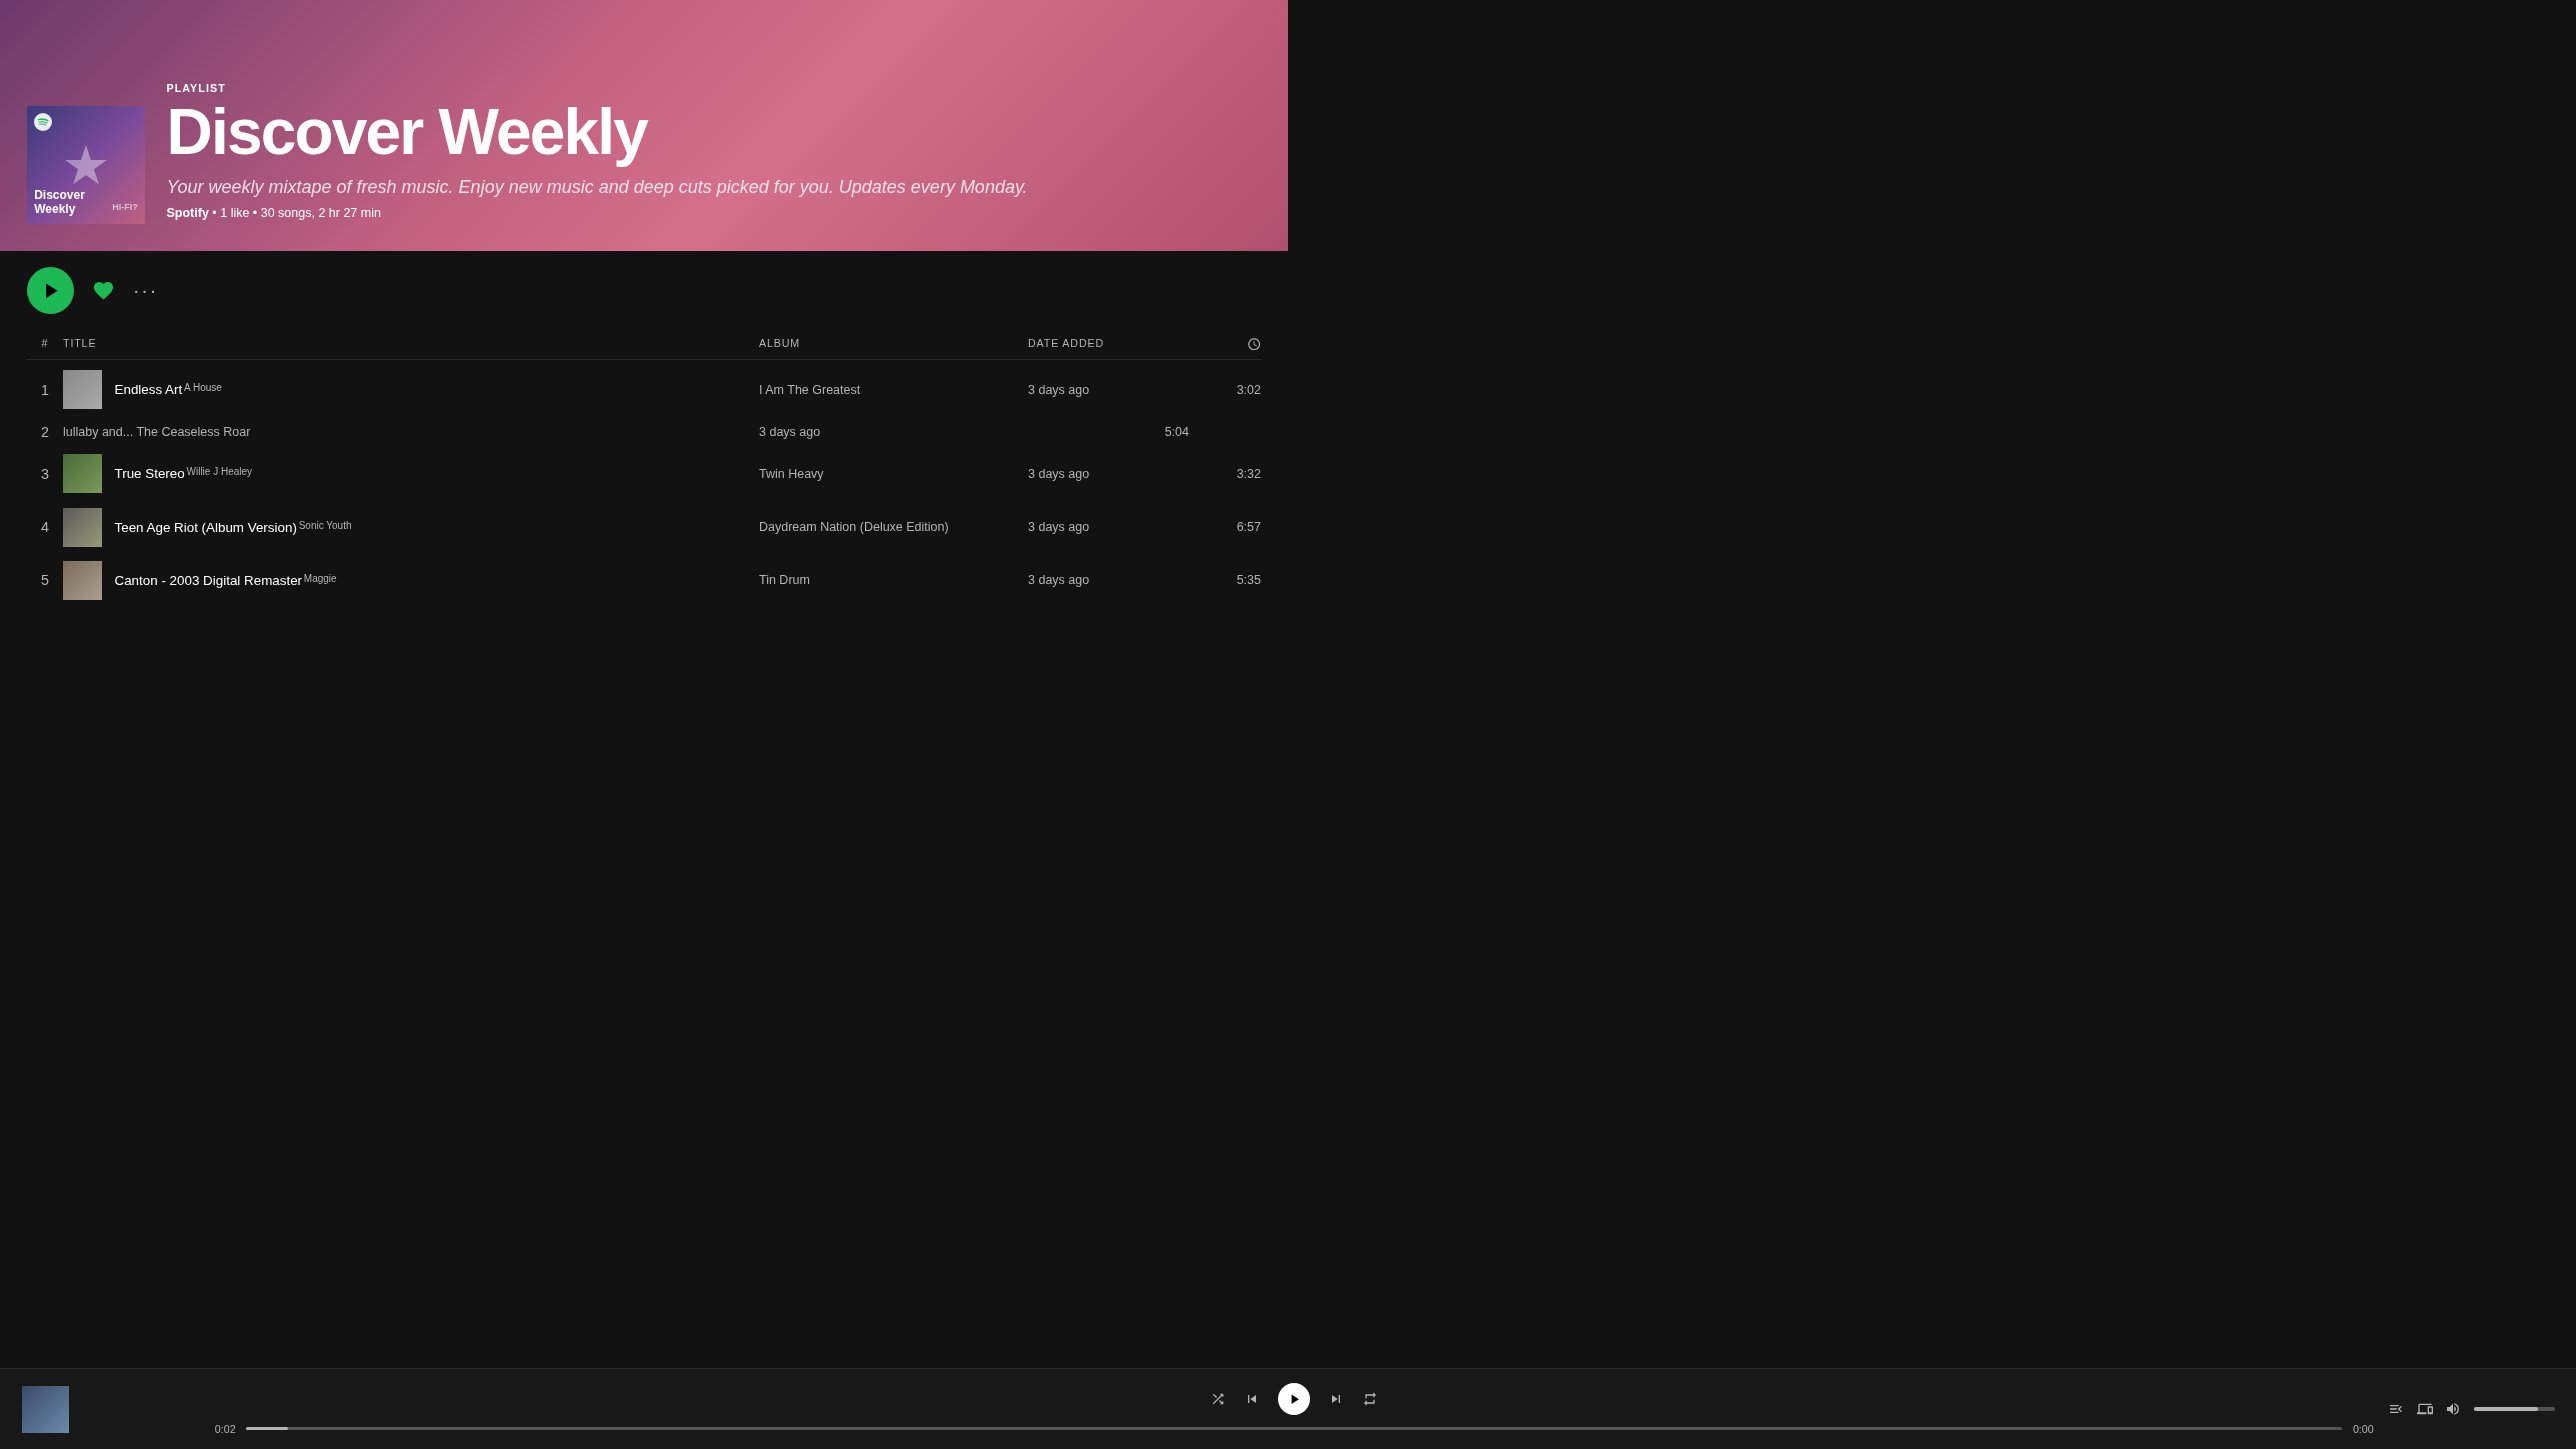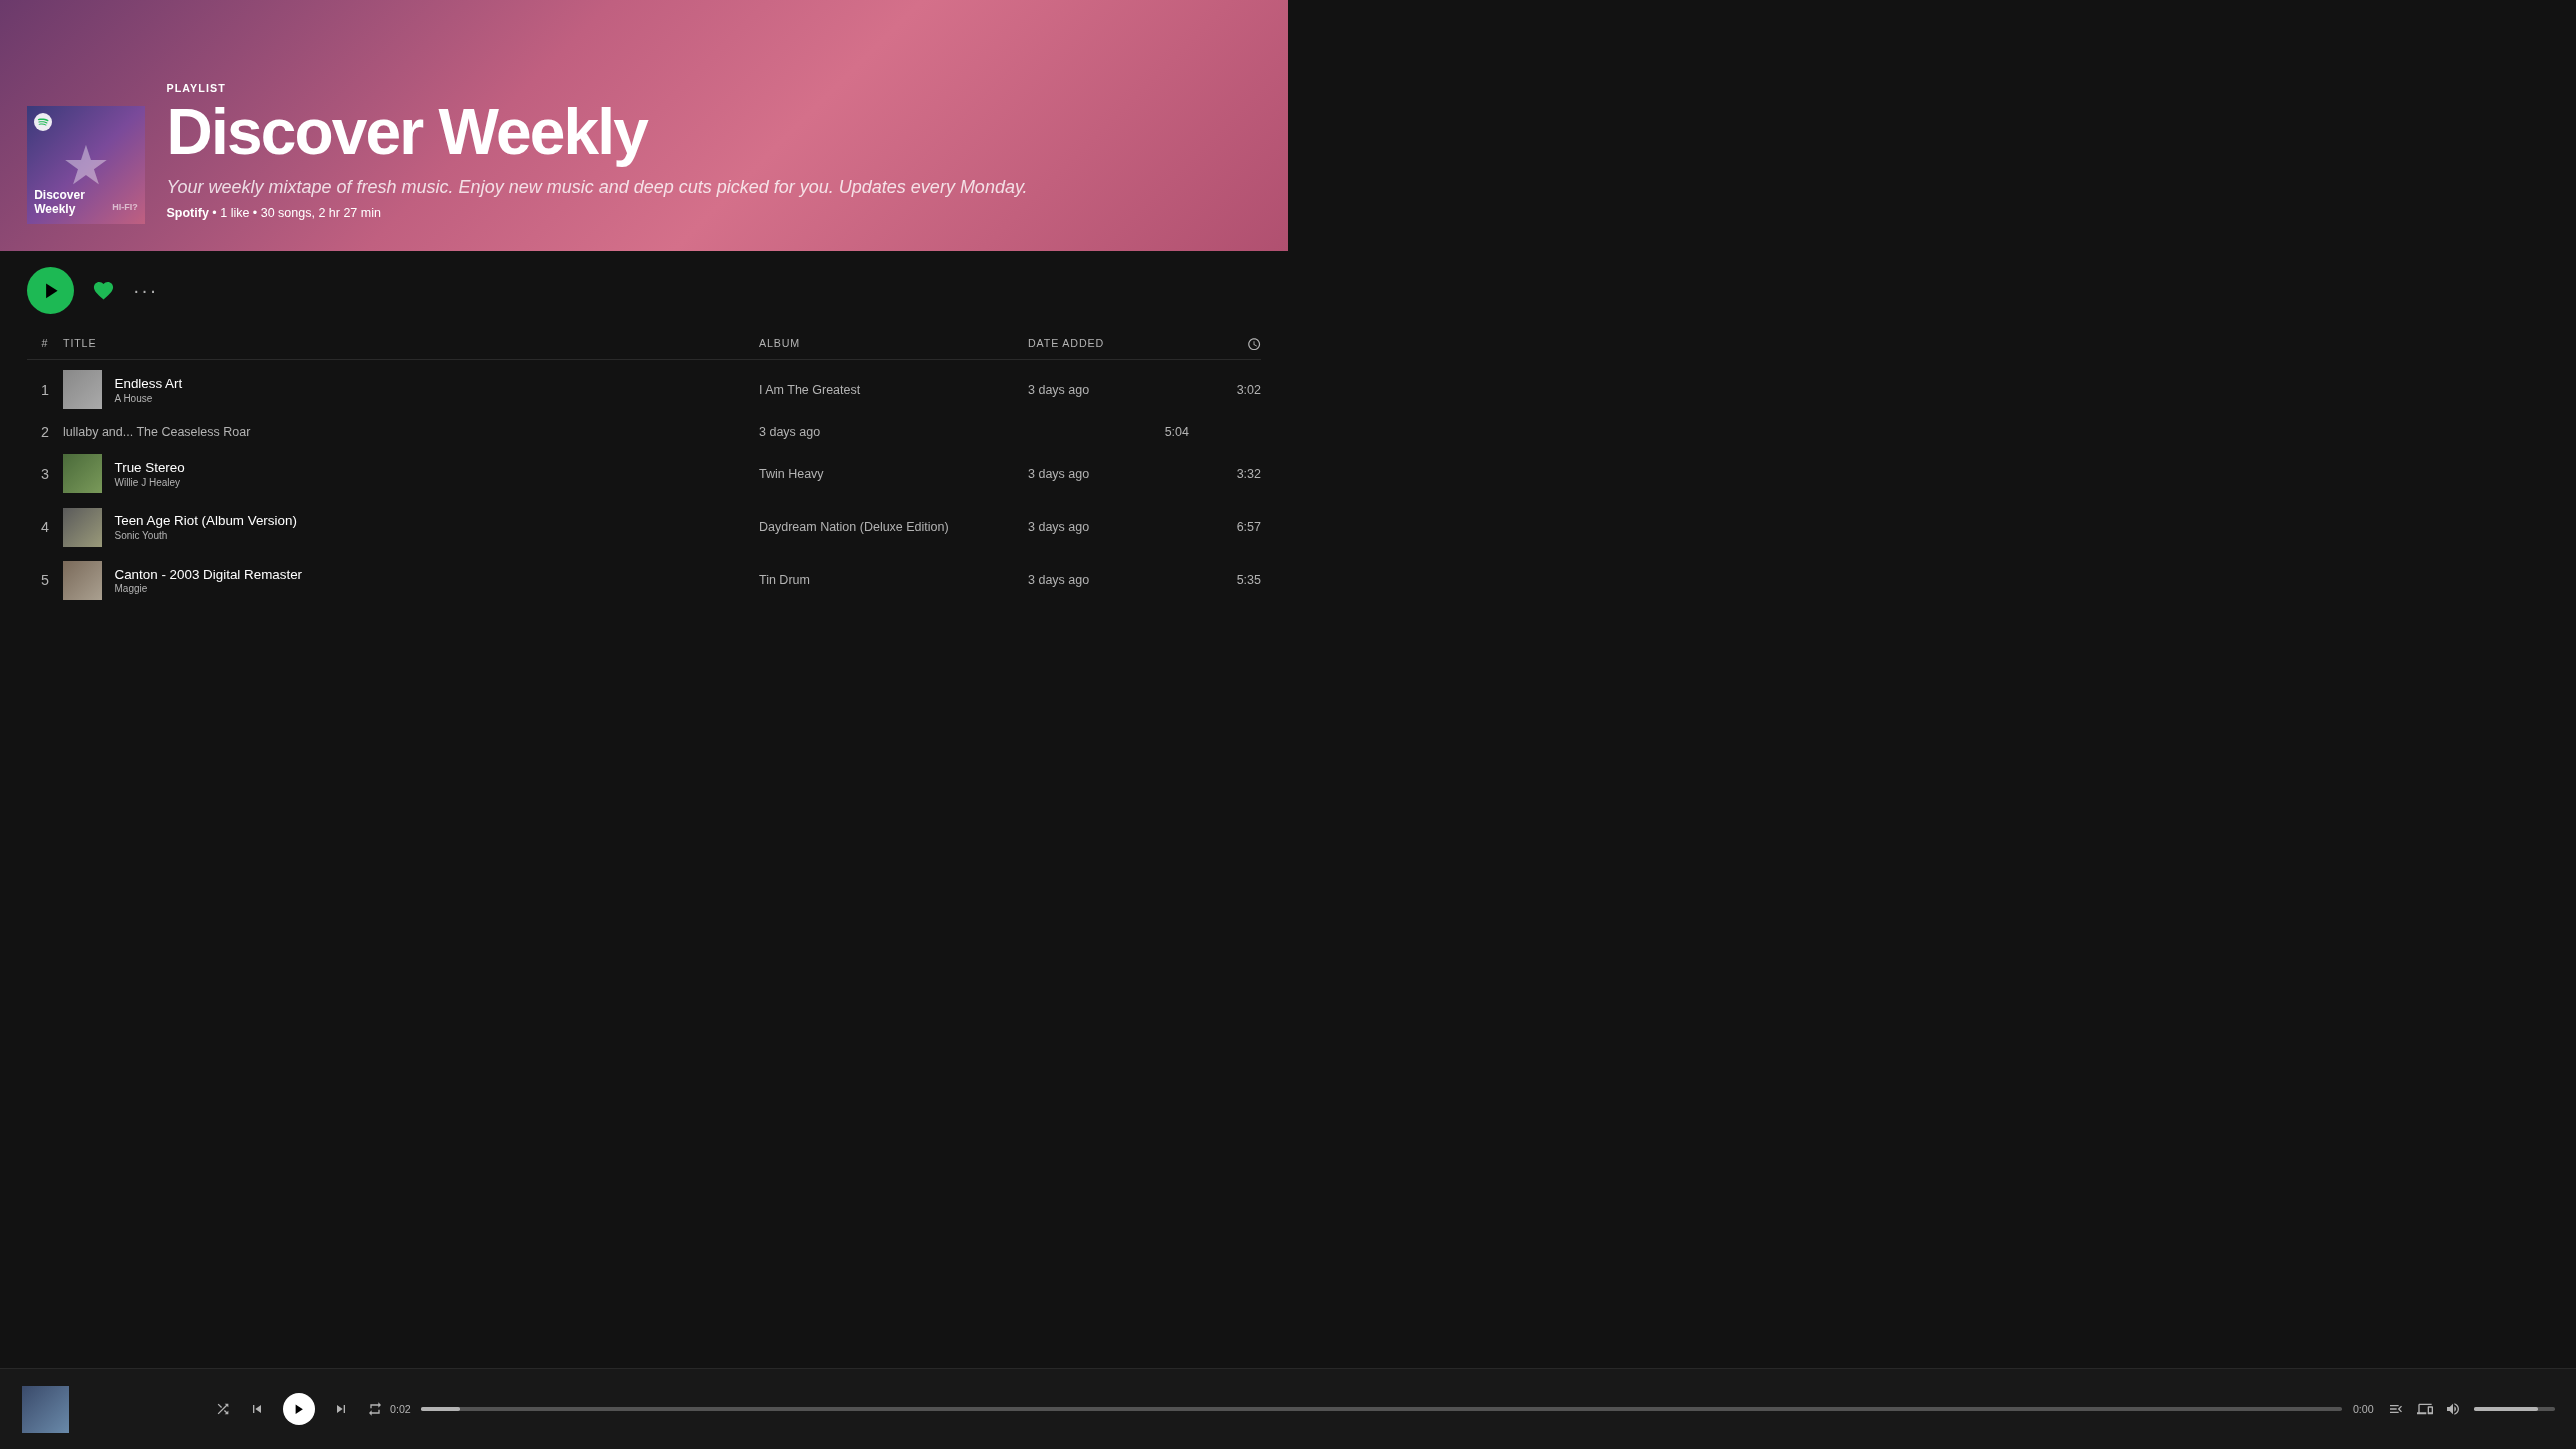--- a/index.html
+++ b/index.html
@@ -228,7 +228,7 @@
 
     .track-names {
       display: flex;
-      flex-direction: column;
+      flex-direction: row;
       gap: 1.8px;
     }
 

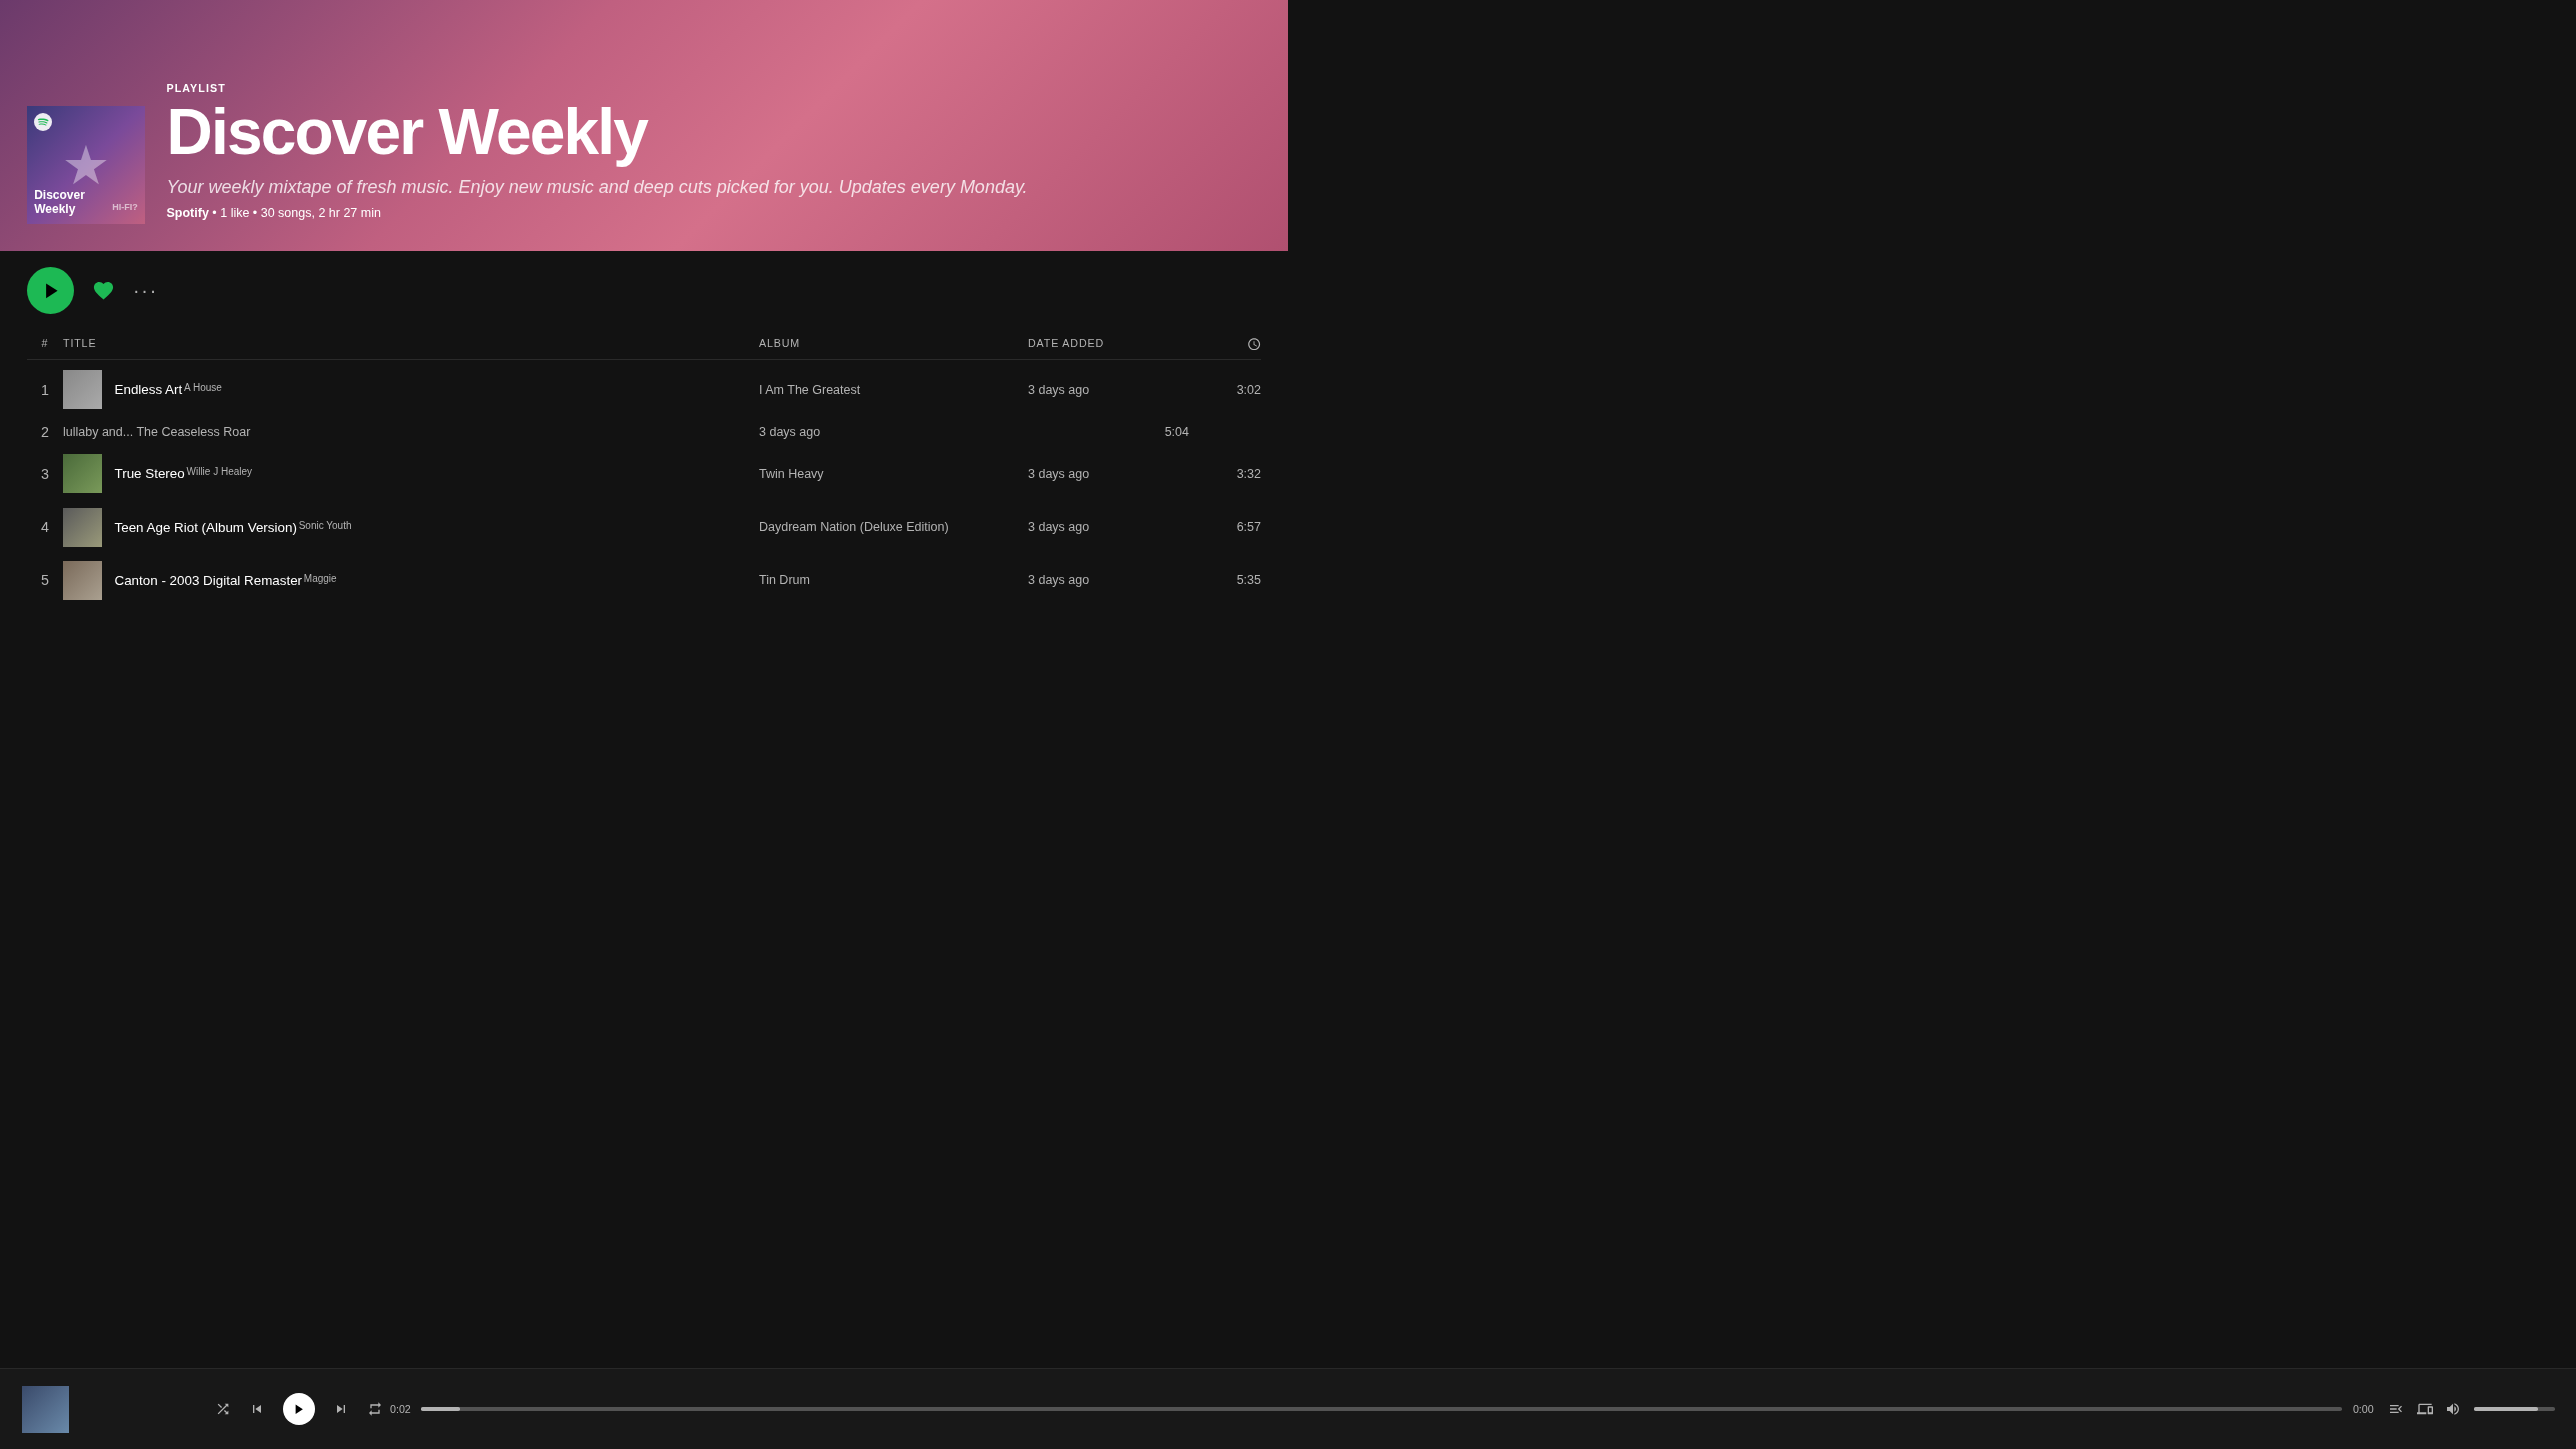--- a/index.html
+++ b/index.html
@@ -292,7 +292,7 @@
     .np-progress-area {
       flex: 1;
       display: flex;
-      flex-direction: row;
+      flex-direction: column;
       align-items: center;
       gap: 7.2px;
     }

